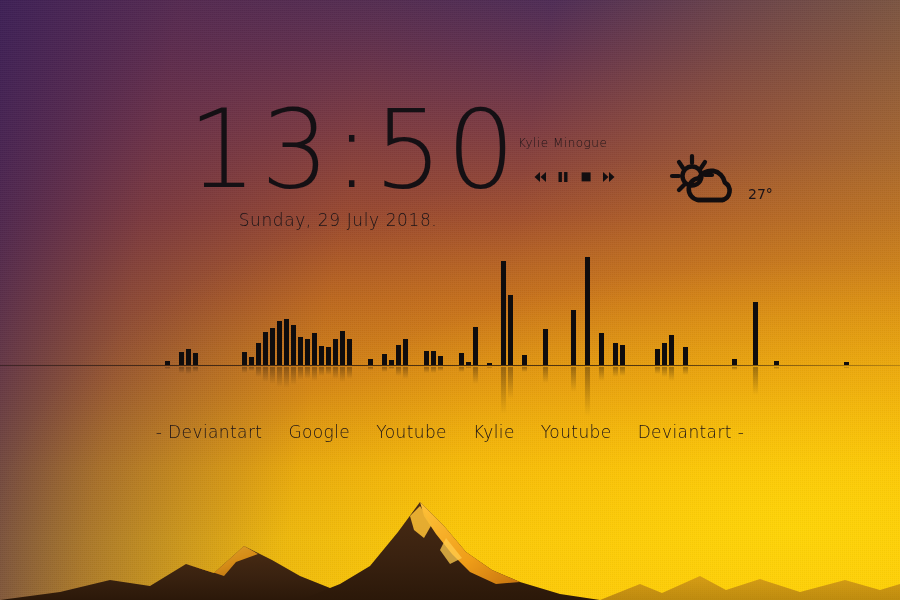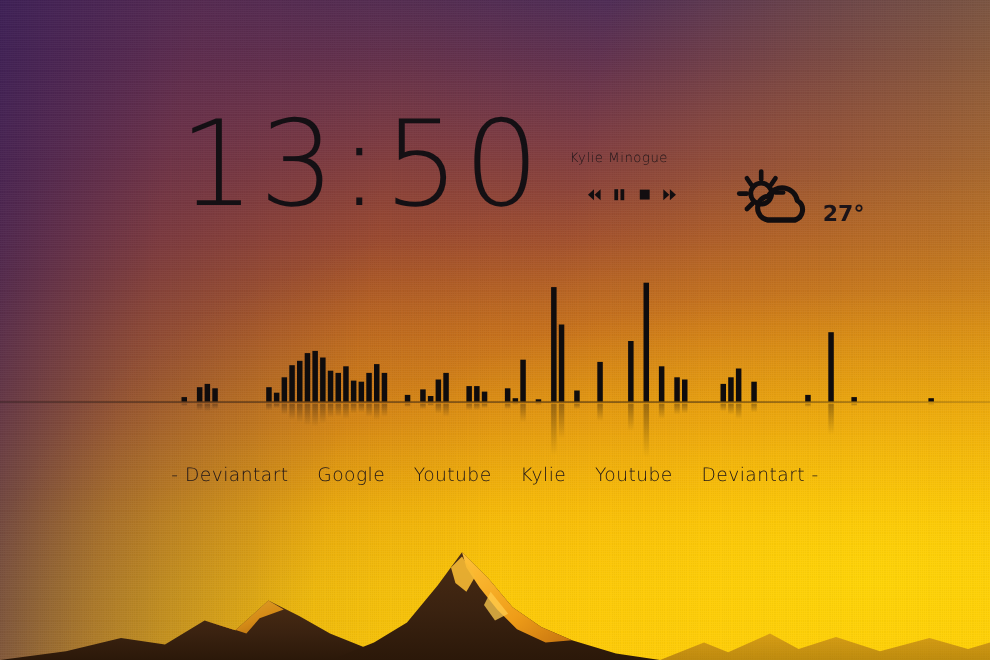--- a/index.html
+++ b/index.html
@@ -74,7 +74,7 @@
   
   #clock-block {
     position: absolute;
-    left: 163px;
+    left: 188px;
     top: 96px;
     width: 300px;
     text-align: center;

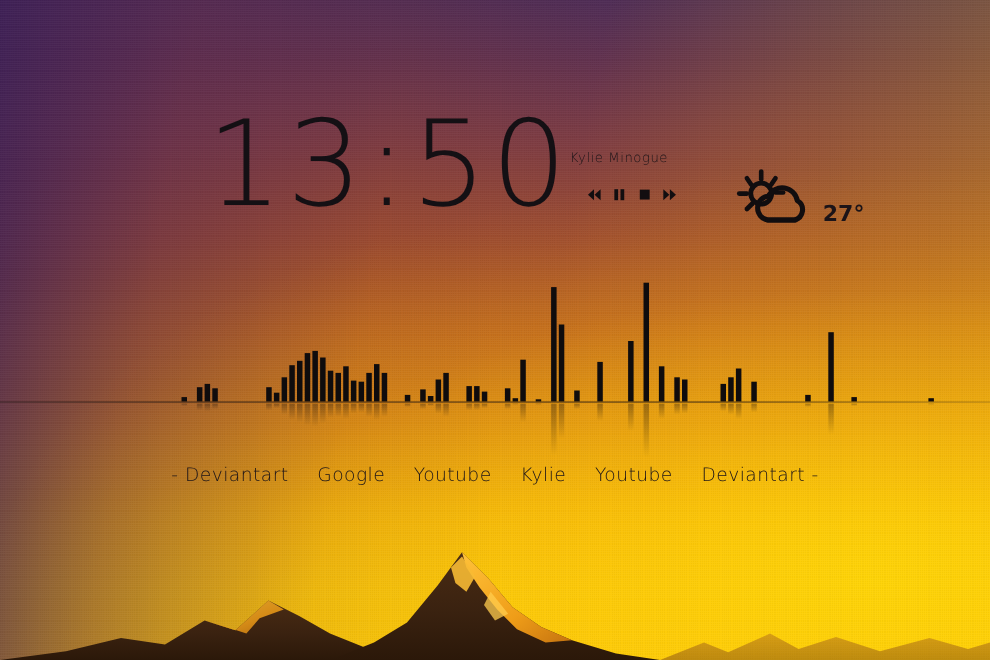--- a/index.html
+++ b/index.html
@@ -140,8 +140,8 @@
   }
   #weather-temp {
     font-family: "DejaVu Sans", sans-serif;
-    font-size: 20px;
-    font-weight: 700;
+    font-size: 14px;
+    font-weight: 400;
     color: #1c1418;
     padding-top: 24px;
   }

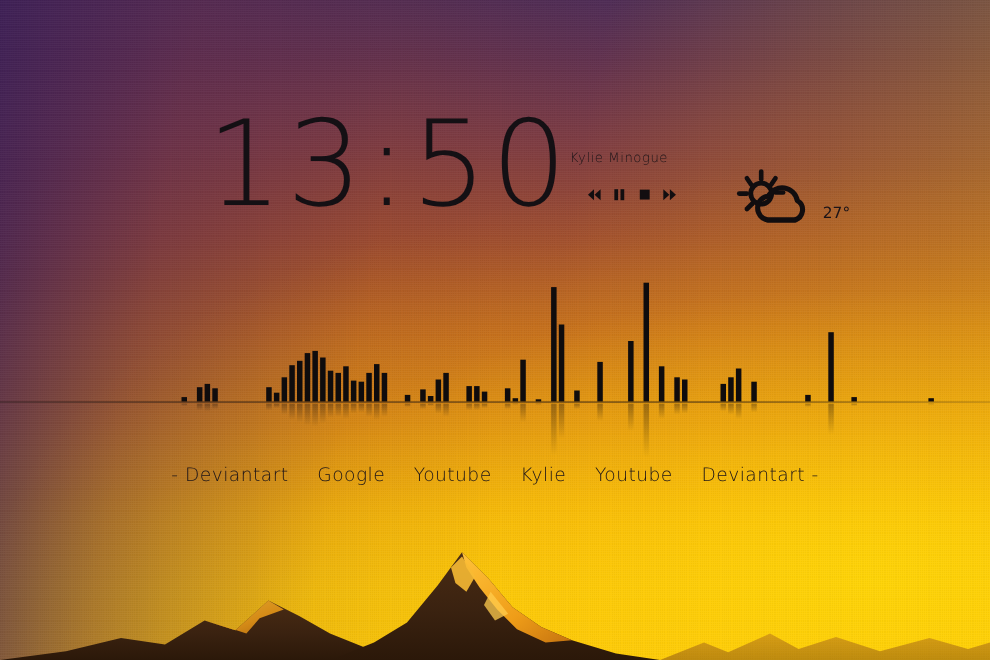--- a/index.html
+++ b/index.html
@@ -255,6 +255,7 @@
 
   <div id="clock-block">
     <div id="clock-time">13:50</div>
+    <div id="clock-date">Sunday, 29 July 2018.</div>
   </div>
 
   <div id="nowplaying">

